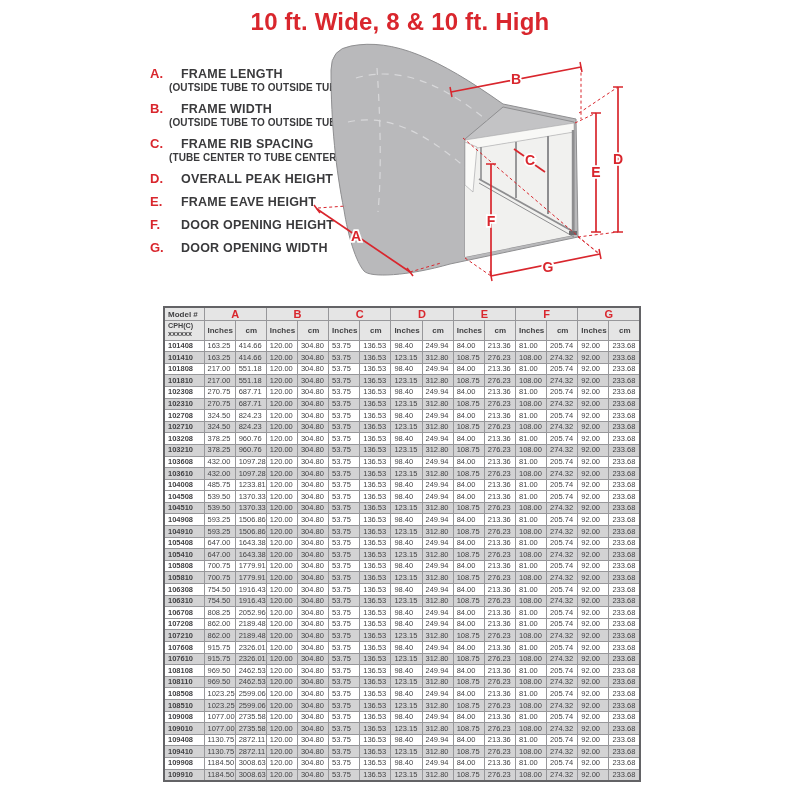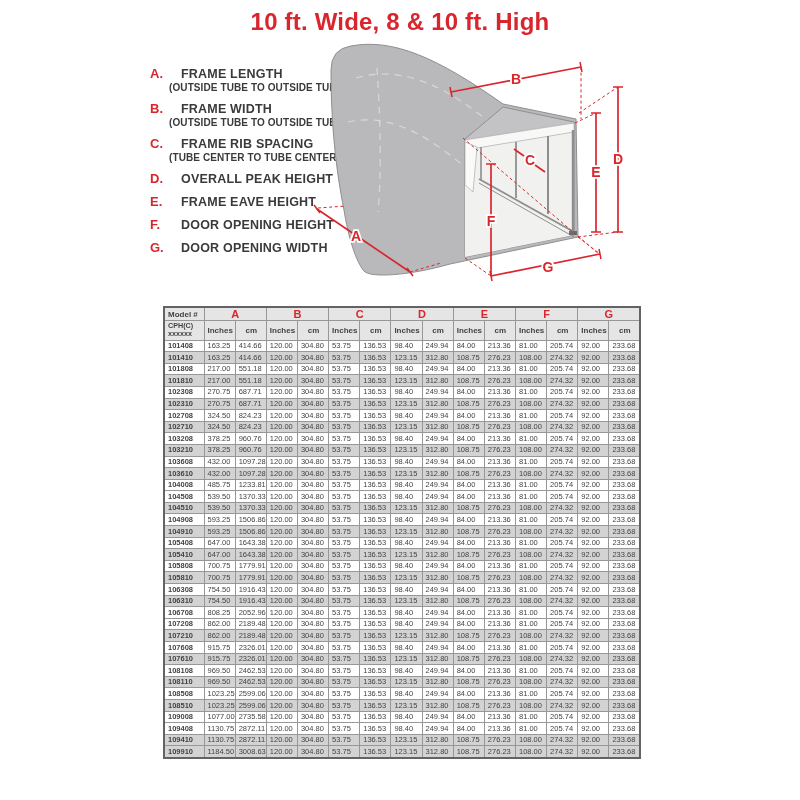--- a/index.html
+++ b/index.html
@@ -781,6 +781,23 @@
             <td>92.00</td>
             <td>233.68</td>
           </tr>
+          <tr class="alt">
+            <td class="model-cell">109010</td>
+            <td>1077.00</td>
+            <td>2735.58</td>
+            <td>120.00</td>
+            <td>304.80</td>
+            <td>53.75</td>
+            <td>136.53</td>
+            <td>123.15</td>
+            <td>312.80</td>
+            <td>108.75</td>
+            <td>276.23</td>
+            <td>108.00</td>
+            <td>274.32</td>
+            <td>92.00</td>
+            <td>233.68</td>
+          </tr>
           <tr>
             <td class="model-cell">109408</td>
             <td>1130.75</td>

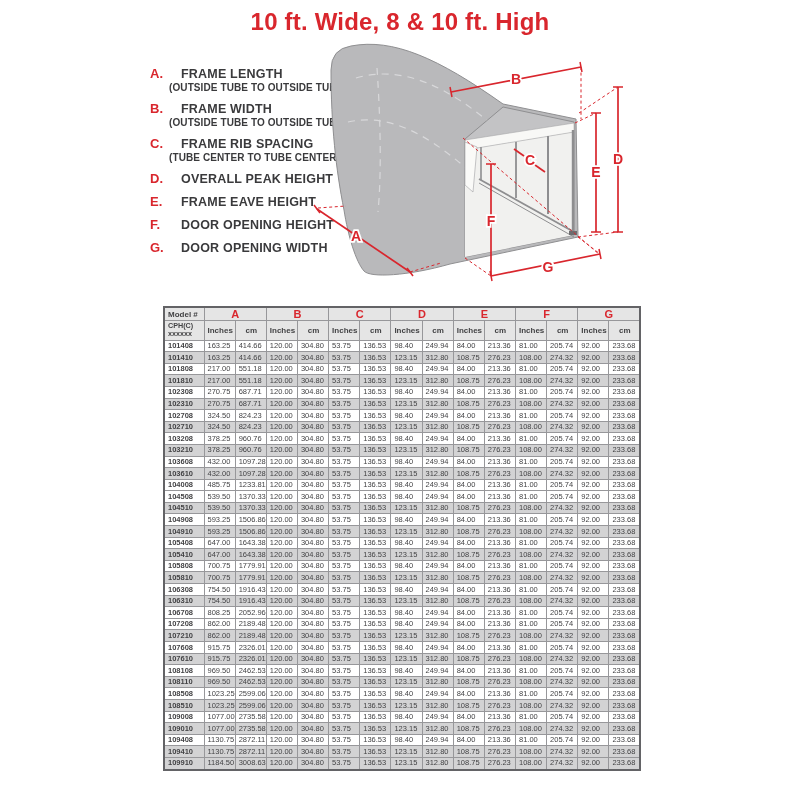--- a/index.html
+++ b/index.html
@@ -832,6 +832,23 @@
             <td>92.00</td>
             <td>233.68</td>
           </tr>
+          <tr>
+            <td class="model-cell">109908</td>
+            <td>1184.50</td>
+            <td>3008.63</td>
+            <td>120.00</td>
+            <td>304.80</td>
+            <td>53.75</td>
+            <td>136.53</td>
+            <td>98.40</td>
+            <td>249.94</td>
+            <td>84.00</td>
+            <td>213.36</td>
+            <td>81.00</td>
+            <td>205.74</td>
+            <td>92.00</td>
+            <td>233.68</td>
+          </tr>
           <tr class="alt">
             <td class="model-cell">109910</td>
             <td>1184.50</td>

